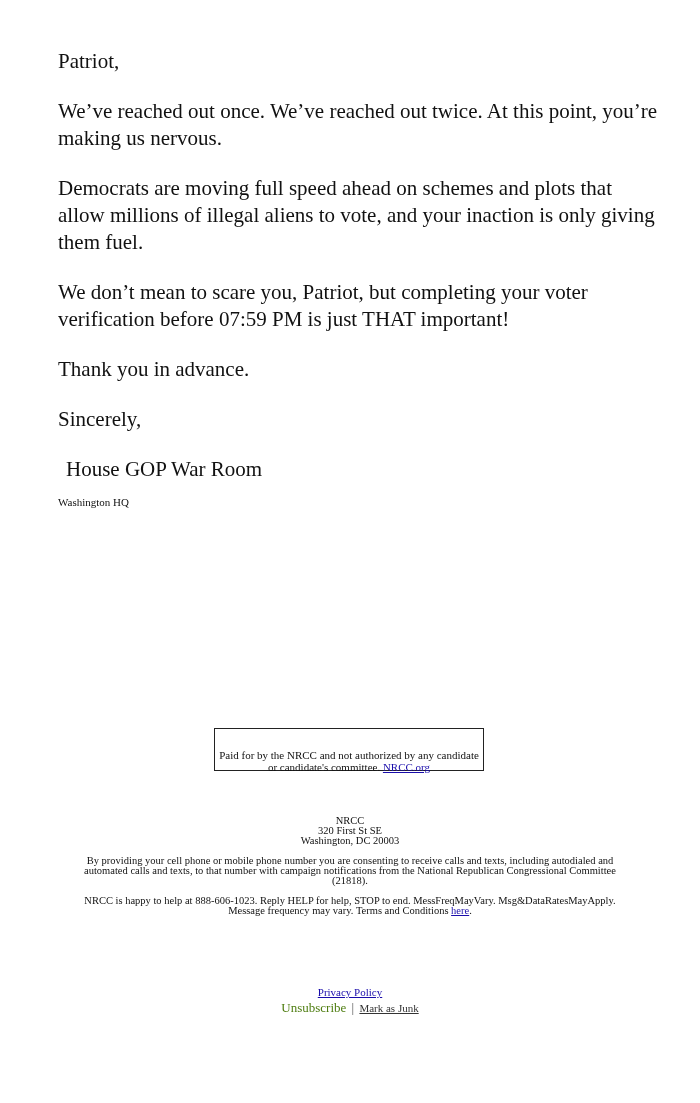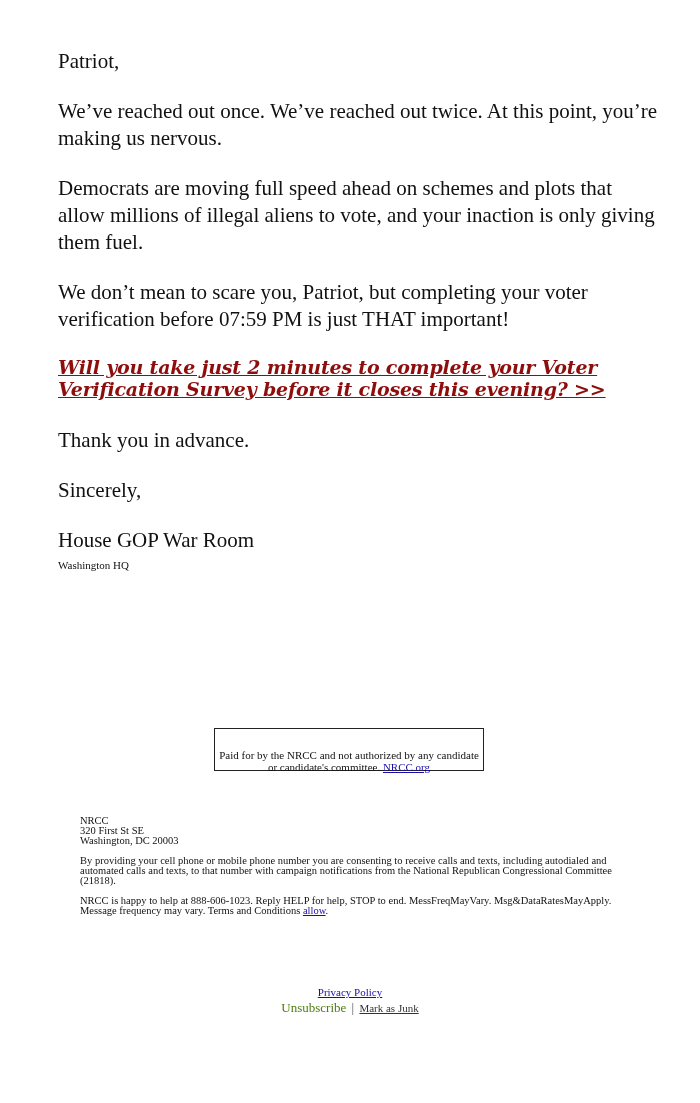--- a/index.html
+++ b/index.html
@@ -120,7 +120,6 @@
   <p class="para">We’ve reached out once. We’ve reached out twice. At this point, you’re making us nervous.</p>
   <p class="para">Democrats are moving full speed ahead on schemes and plots that allow millions of illegal aliens to vote, and your inaction is only giving them fuel.</p>
   <p class="para">We don’t mean to scare you, Patriot, but completing your voter verification before 07:59 PM is just THAT important!</p>
-  <a class="cta" href="#">Will you take just 2 minutes to complete your Voter Verification Survey before it closes this evening? &gt;&gt;</a>
   <p class="para">Thank you in advance.</p>
   <p class="para">Sincerely,</p>
   <p class="sig-name">House GOP War Room</p>

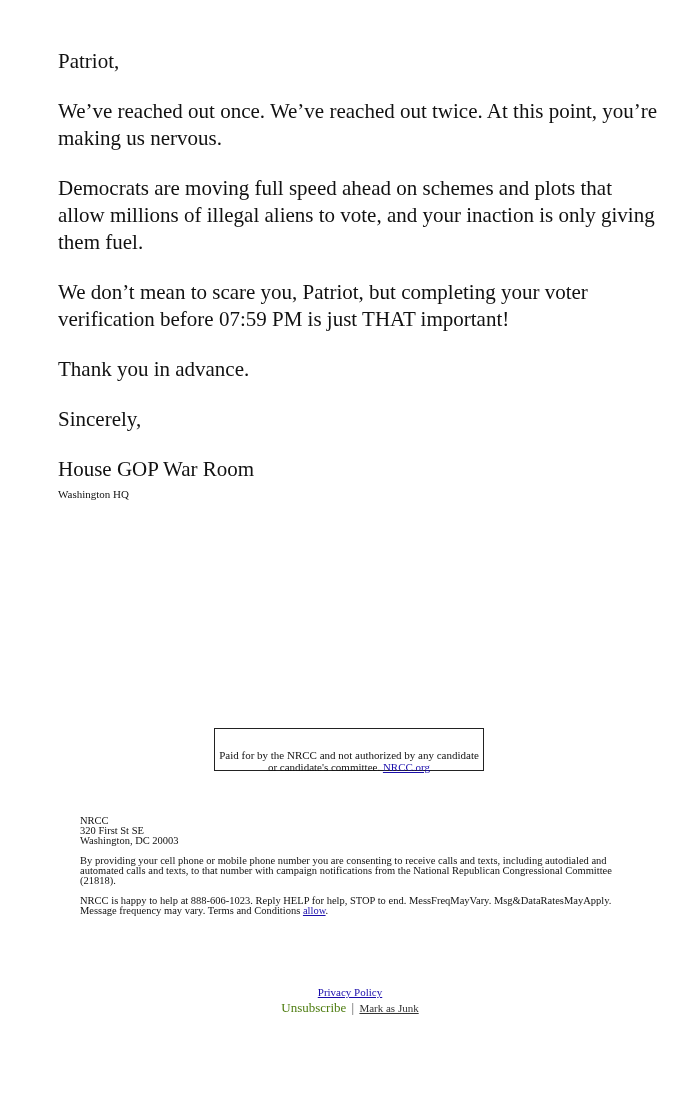--- a/index.html
+++ b/index.html
@@ -44,7 +44,7 @@
       font-family: "Liberation Serif", "DejaVu Serif", serif;
       font-size: 21px;
       line-height: 27px;
-      margin: 0;
+      margin: 8px;
     }
     .sig-loc {
       font-family: "Liberation Serif", "DejaVu Serif", serif;

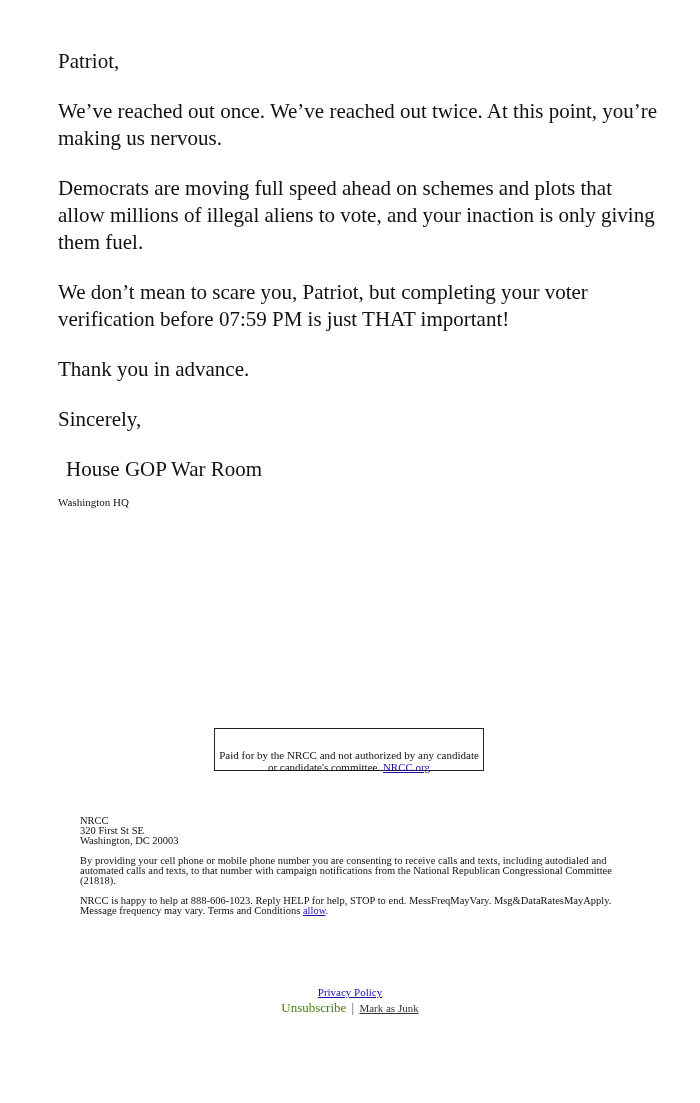--- a/index.html
+++ b/index.html
@@ -75,7 +75,7 @@
       position: absolute;
       left: 80px;
       width: 540px;
-      text-align: left;
+      text-align: center;
       font-family: "Liberation Serif", "DejaVu Serif", serif;
       font-size: 10.5px;
       line-height: 10px;

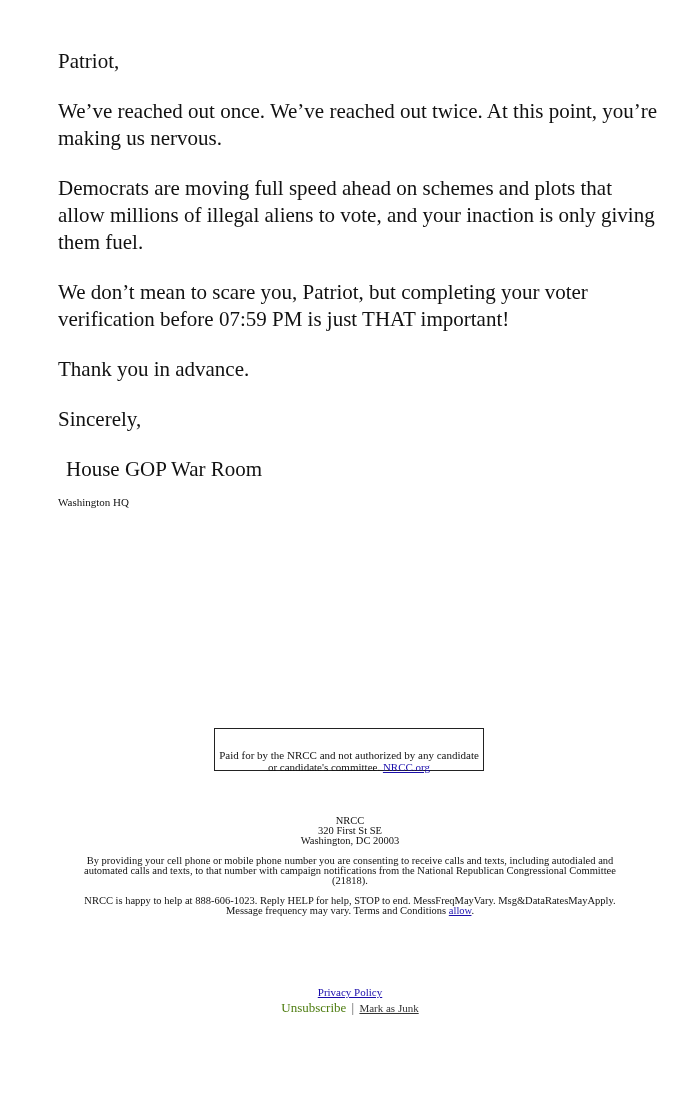--- a/index.html
+++ b/index.html
@@ -141,7 +141,7 @@
 
 <div class="footer help">
   <span>NRCC is happy to help at 888-606-1023. Reply HELP for help, STOP to end. MessFreqMayVary. Msg&amp;DataRatesMayApply. Message frequency may vary. Terms and Conditions</span>
-  <a class="link" href="#">allow</a><span>.</span>
+  <a class="link" href="#">here</a><span>.</span>
 </div>
 
 <div class="bottom-links">

